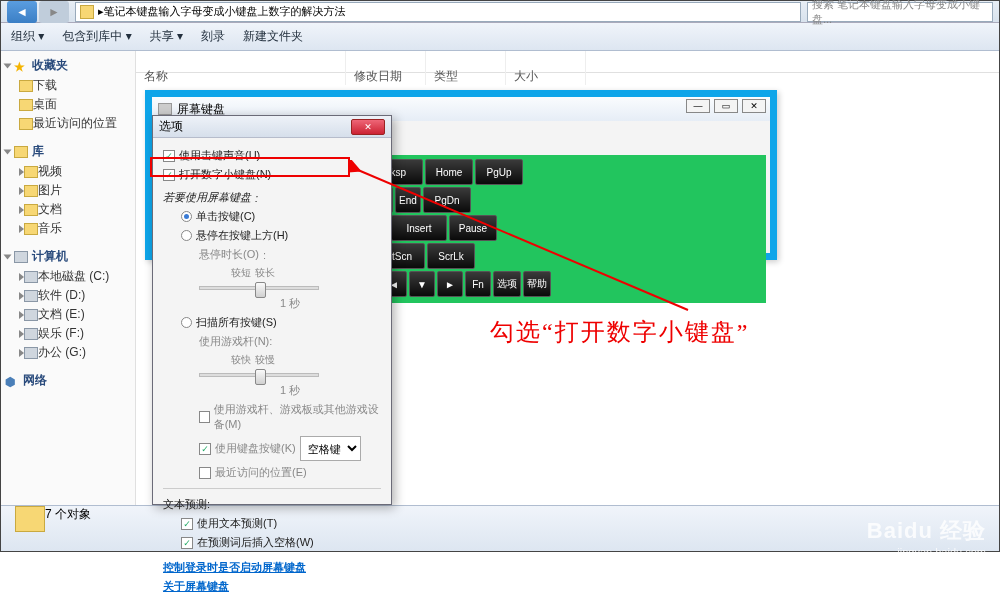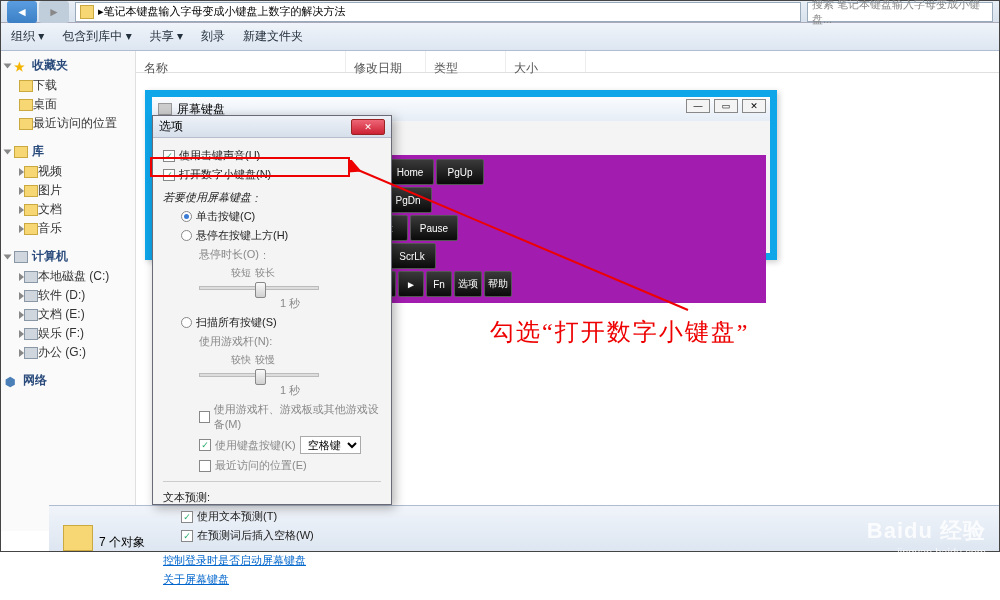--- a/index.html
+++ b/index.html
@@ -32,7 +32,7 @@
 
 .content { flex: 1; background: #fff; position: relative; }
 .col-headers { height: 22px; border-bottom: 1px solid #e0e0e0; display: flex; font-size: 12px; color: #555; }
-.col-headers div { padding: 9px 8px; border-right: 1px solid #eee; }
+.col-headers div { padding: 17px 8px; border-right: 1px solid #eee; }
 
 .statusbar { position: absolute; bottom: 0; left: 0; right: 0; height: 46px; background: linear-gradient(#f0f4fa,#dde6f1); border-top: 1px solid #b0bdd0; display: flex; align-items: flex-end; padding: 0 14px; font-size: 12px; gap: 6px; margin-left: 48px; }
 .status-icon { width: 30px; height: 26px; background: #f7d774; border: 1px solid #c9a940; }

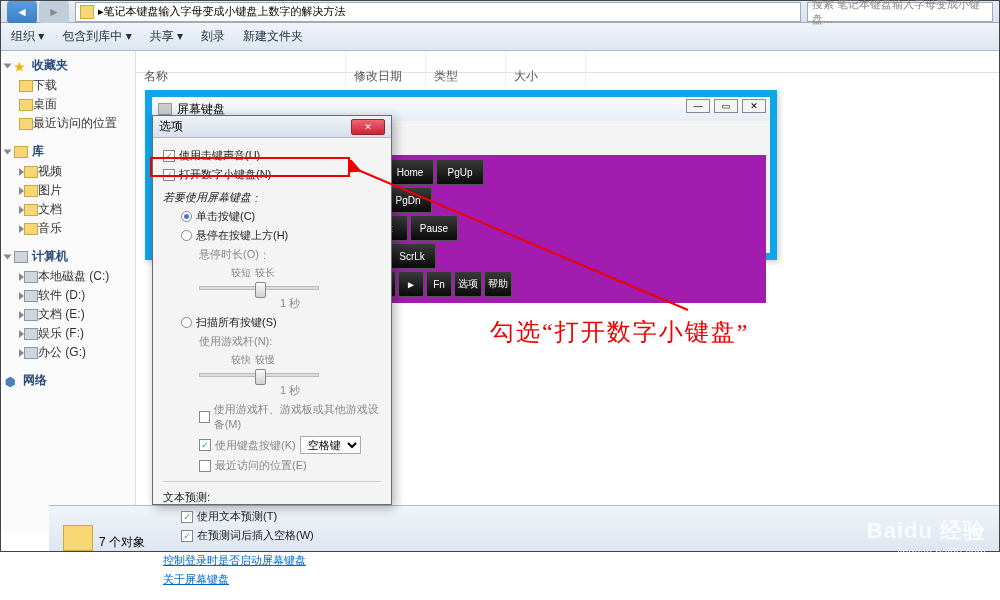--- a/index.html
+++ b/index.html
@@ -45,7 +45,7 @@
 .osk-ctrl { width: 24px; height: 14px; border: 1px solid #888; background: #f4f4f4; font-size: 9px; text-align: center; line-height: 12px; }
 .osk-body { padding: 2px 4px; }
 .osk-info { font-size: 11px; color: #999; padding: 2px 6px; display: flex; gap: 30px; }
-.kb { background: #a21caf; padding: 4px; }
+.kb { background: #22c55e; padding: 4px; margin-left: 39px; }
 .kb-row { display: flex; gap: 2px; margin-bottom: 2px; }
 .key { background: linear-gradient(#3a3a3a,#0a0a0a); border: 1px solid #555; color: #fff; height: 26px; min-width: 26px; font-size: 10px; display: flex; align-items: center; justify-content: center; padding: 0 3px; border-radius: 2px; }
 .key.w { min-width: 48px; }

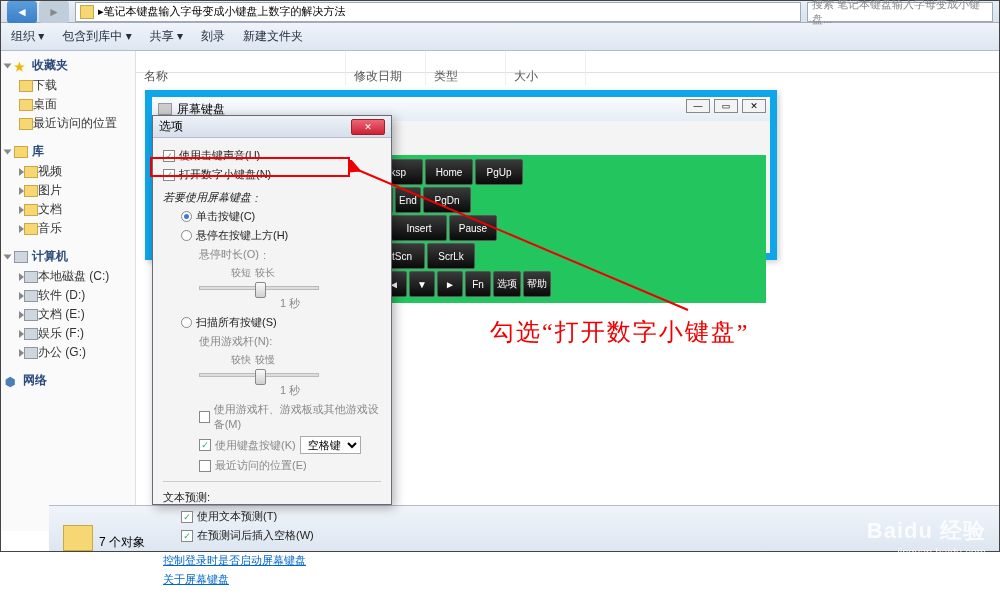--- a/index.html
+++ b/index.html
@@ -65,7 +65,7 @@
 .slider { width: 120px; height: 4px; background: #ddd; border: 1px solid #bbb; position: relative; margin: 2px 0; }
 .slider::after { content: ""; position: absolute; top: -5px; left: 55px; width: 9px; height: 14px; background: linear-gradient(#fafafa,#d0d0d0); border: 1px solid #888; border-radius: 2px; }
 .slider-lbls { display: flex; justify-content: center; width: 144px; font-size: 10px; color: #888; }
-.select-mini { height: 18px; border: 1px solid #aaa; background: #fff; padding: 0 3px; font-size: 11px; }
+.select-mini { height: 25px; border: 1px solid #aaa; background: #fff; padding: 0 3px; font-size: 11px; }
 .sep { border-top: 1px solid #ccc; margin: 6px 0; }
 .link { color: #0066cc; text-decoration: underline; cursor: pointer; }
 

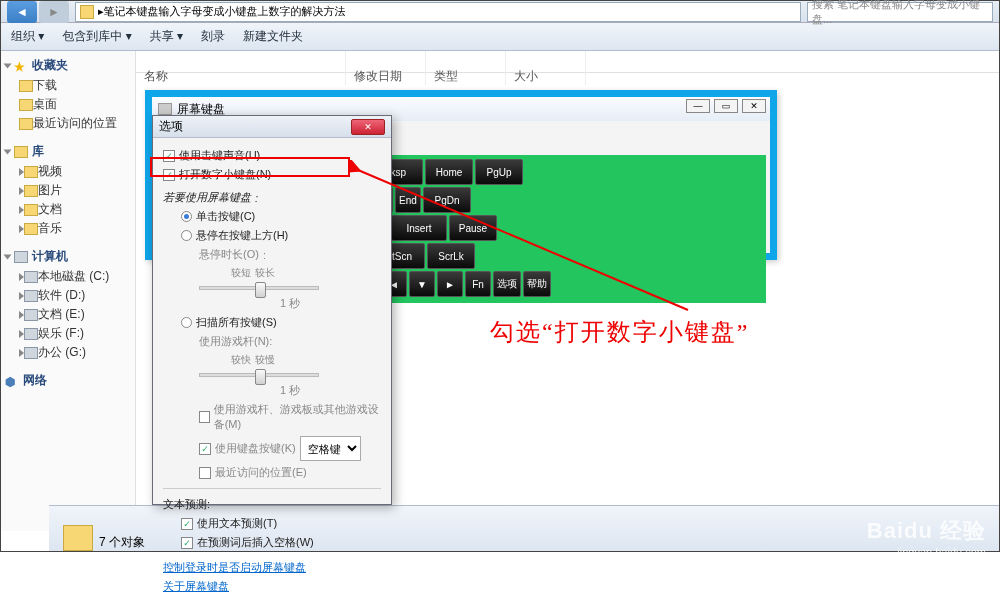--- a/index.html
+++ b/index.html
@@ -34,7 +34,7 @@
 .col-headers { height: 22px; border-bottom: 1px solid #e0e0e0; display: flex; font-size: 12px; color: #555; }
 .col-headers div { padding: 17px 8px; border-right: 1px solid #eee; }
 
-.statusbar { position: absolute; bottom: 0; left: 0; right: 0; height: 46px; background: linear-gradient(#f0f4fa,#dde6f1); border-top: 1px solid #b0bdd0; display: flex; align-items: flex-end; padding: 0 14px; font-size: 12px; gap: 6px; margin-left: 48px; }
+.statusbar { position: absolute; bottom: 0; left: 0; right: 0; height: 46px; background: linear-gradient(#f0f4fa,#dde6f1); border-top: 1px solid #b0bdd0; display: flex; align-items: flex-start; padding: 0 14px; font-size: 12px; gap: 0; }
 .status-icon { width: 30px; height: 26px; background: #f7d774; border: 1px solid #c9a940; }
 
 

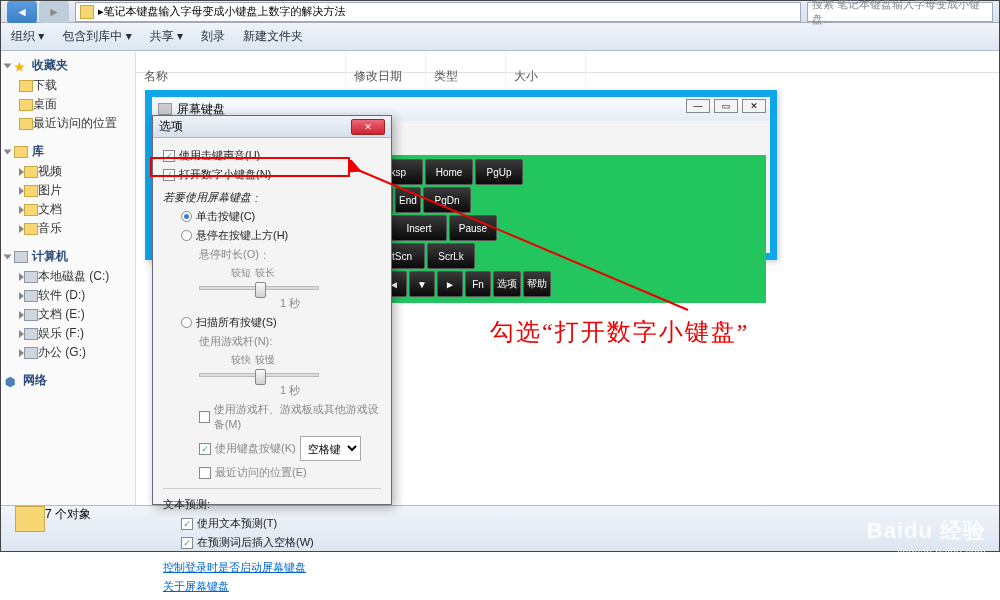--- a/index.html
+++ b/index.html
@@ -67,7 +67,7 @@
 .slider-lbls { display: flex; justify-content: center; width: 144px; font-size: 10px; color: #888; }
 .select-mini { height: 25px; border: 1px solid #aaa; background: #fff; padding: 0 3px; font-size: 11px; }
 .sep { border-top: 1px solid #ccc; margin: 6px 0; }
-.link { color: #0066cc; text-decoration: underline; cursor: pointer; }
+.link { color: #0066cc; text-decoration: underline; cursor: pointer; font-weight: bold; }
 
 
 .red-box { position: absolute; top: 157px; left: 150px; width: 200px; height: 20px; border: 2px solid #e00; pointer-events: none; }

